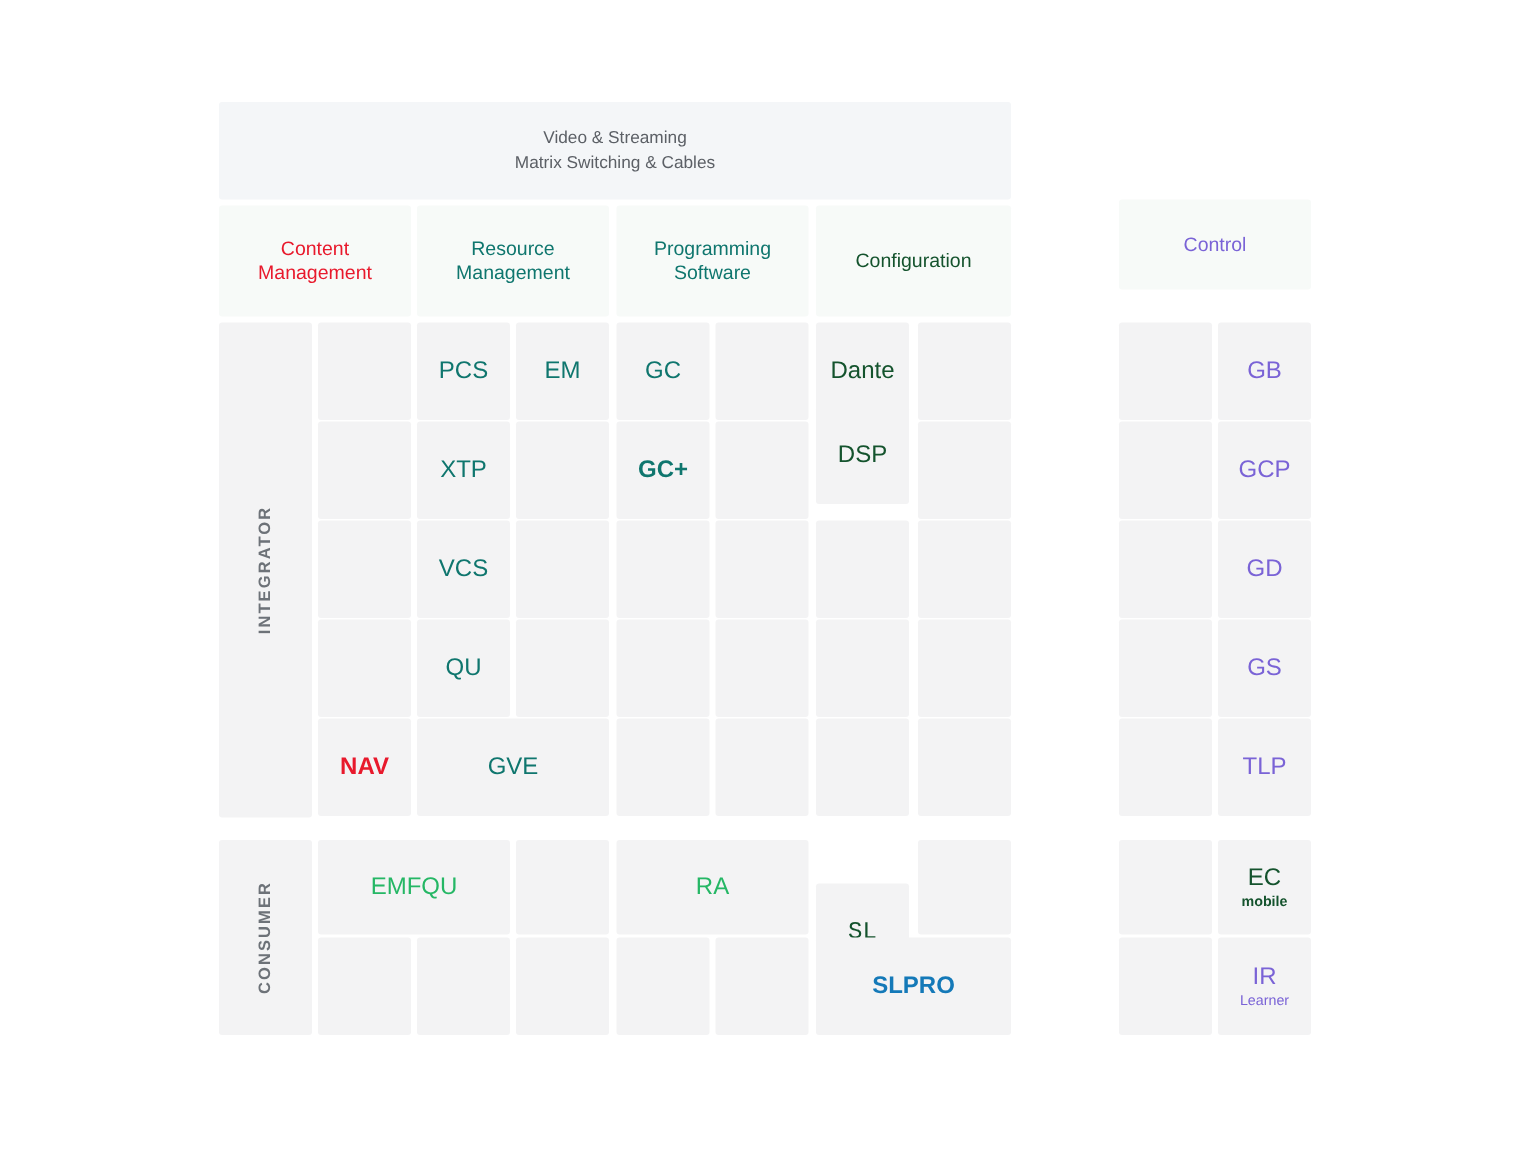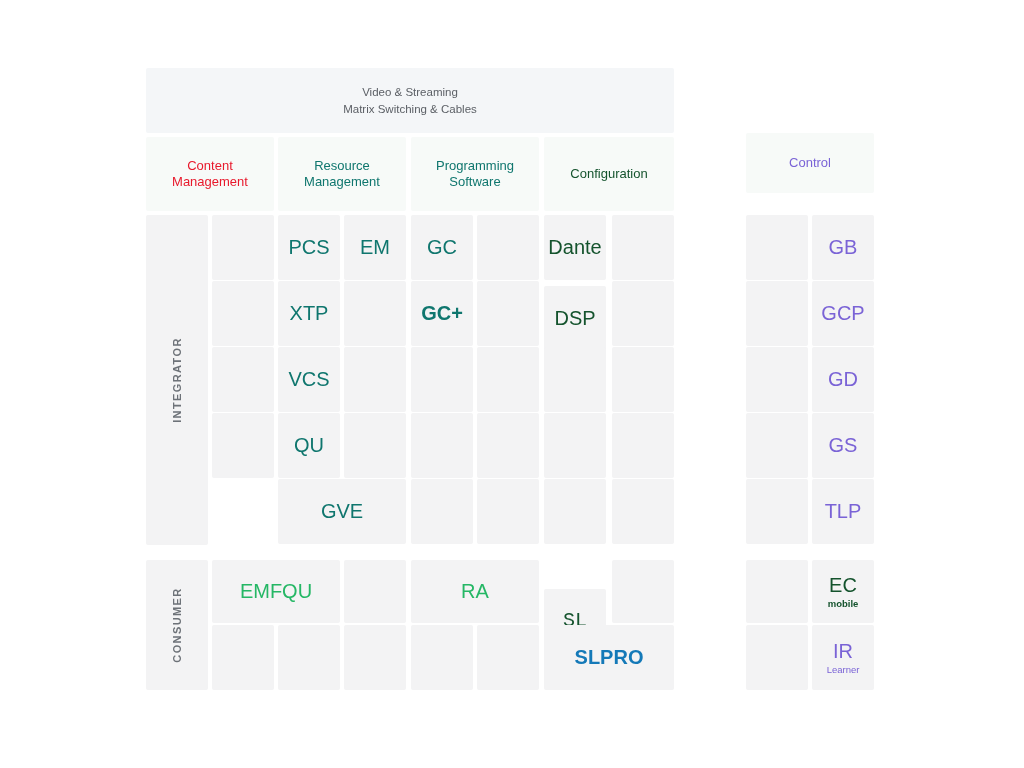--- a/index.html
+++ b/index.html
@@ -33,7 +33,7 @@
   .t-blue-d{color:#1479b8;font-weight:bold;}
   .t-purple{color:#7a63d6;}
 
-  .f16{font-size:20px;}
+  .f16{font-size:16px;}
   .f13{font-size:13px;}
   .sub{font-size:9.5px;font-weight:bold;margin-top:1px;}
   .sub-l{font-size:9.5px;margin-top:1px;}

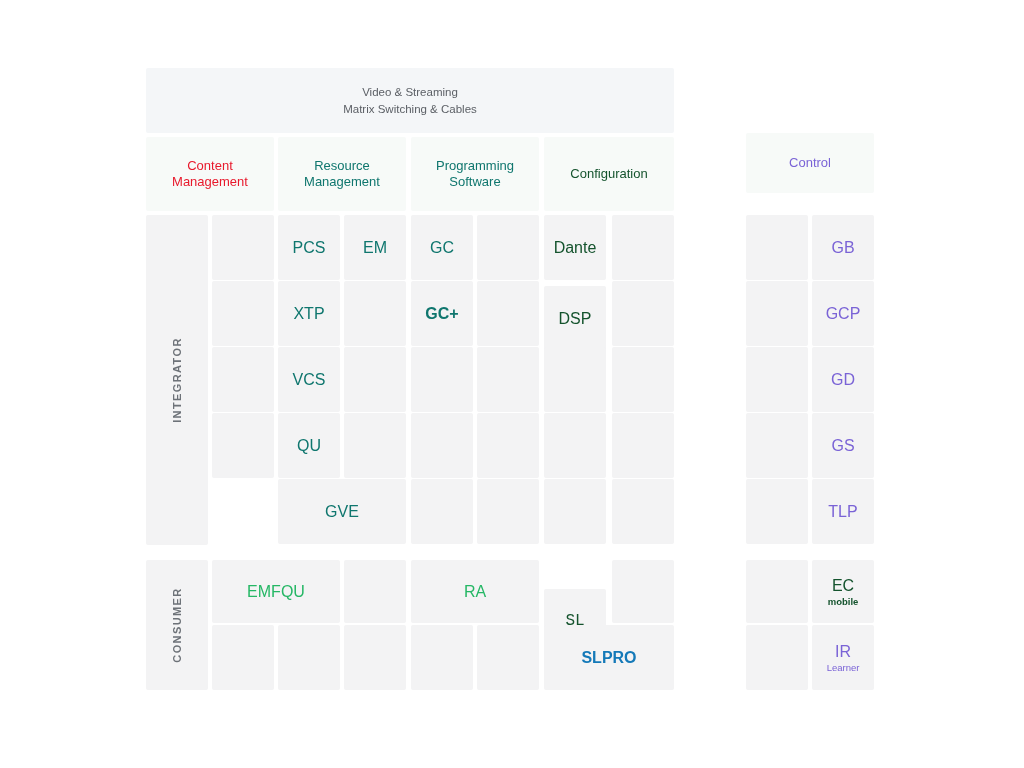--- a/index.html
+++ b/index.html
@@ -108,7 +108,7 @@
     <span>GC+</span>
     </div>
   <div class="cell" style="left:477px;top:281px;width:62px;height:65px;"></div>
-  <div class="cell f16 t-blue" style="left:544px;top:286px;width:62px;height:65px;">
+  <div class="cell f16 t-blue" style="left:544px;top:271px;width:62px;height:65px;">
     <span>DSP</span>
     </div>
   <div class="cell" style="left:612px;top:281px;width:62px;height:65px;"></div>

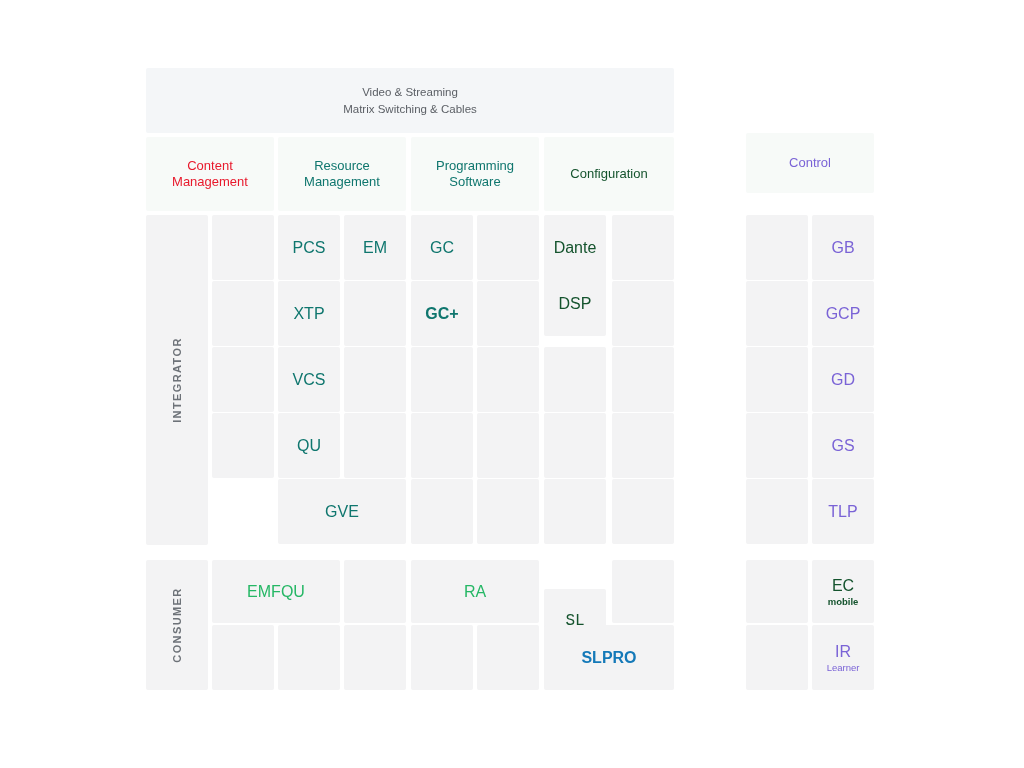--- a/index.html
+++ b/index.html
@@ -133,6 +133,9 @@
   <div class="cell" style="left:544px;top:413px;width:62px;height:65px;"></div>
   <div class="cell" style="left:612px;top:413px;width:62px;height:65px;"></div>
 
+  <div class="cell f16 t-red-b" style="left:212px;top:479px;width:62px;height:65px;">
+    <span>NAV</span>
+    </div>
   <div class="cell f16 t-green" style="left:278px;top:479px;width:128px;height:65px;">
     <span>GVE</span>
     </div>

